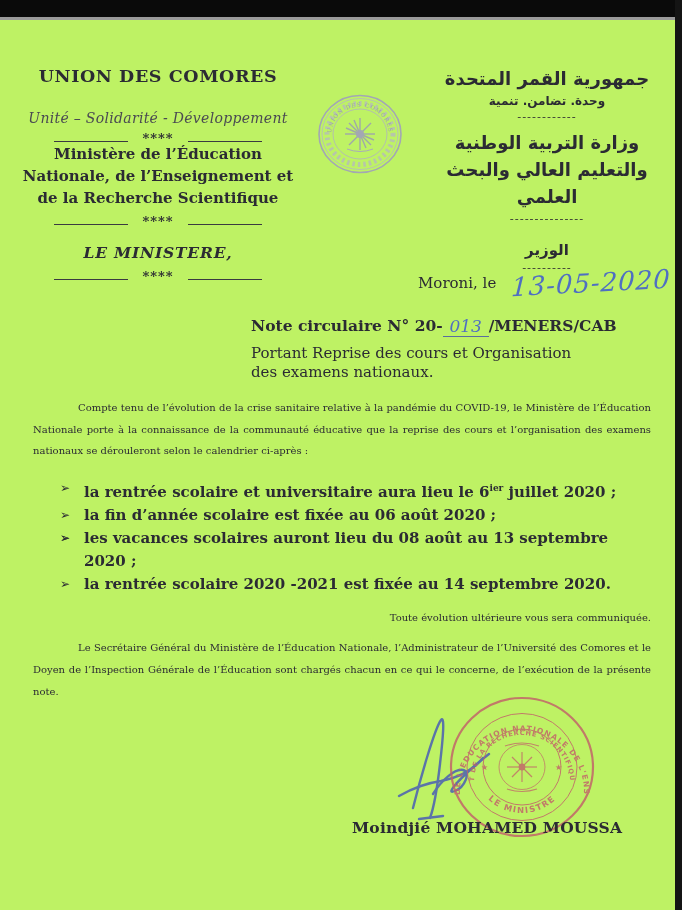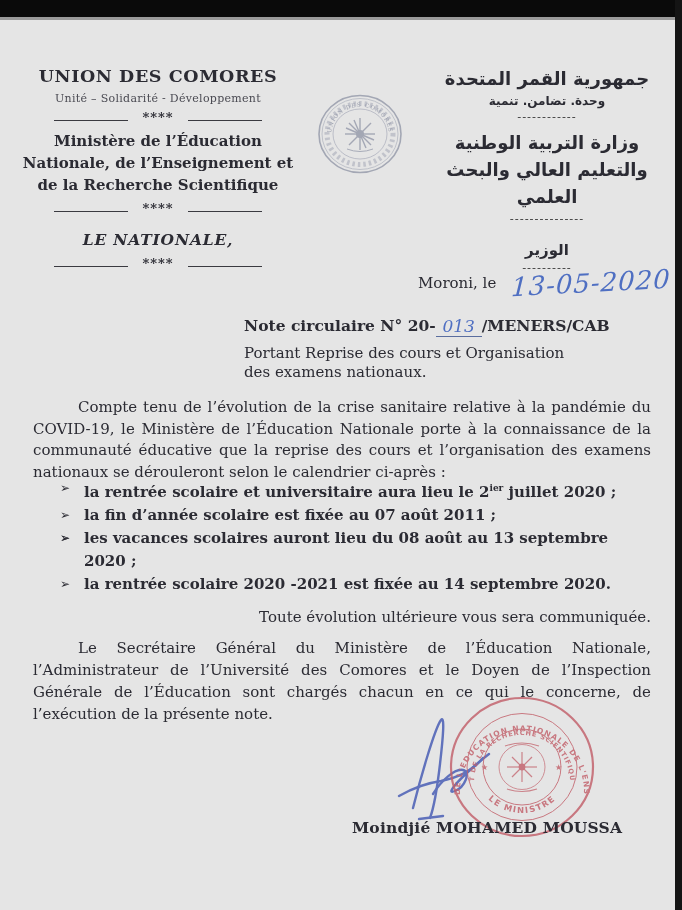--- a/index.html
+++ b/index.html
@@ -13,7 +13,7 @@
     position: relative;
     width: 682px;
     height: 910px;
-    background: #e5e5e5;
+    background: #bef264;
     overflow: hidden;
   }
   .top-black-bar {

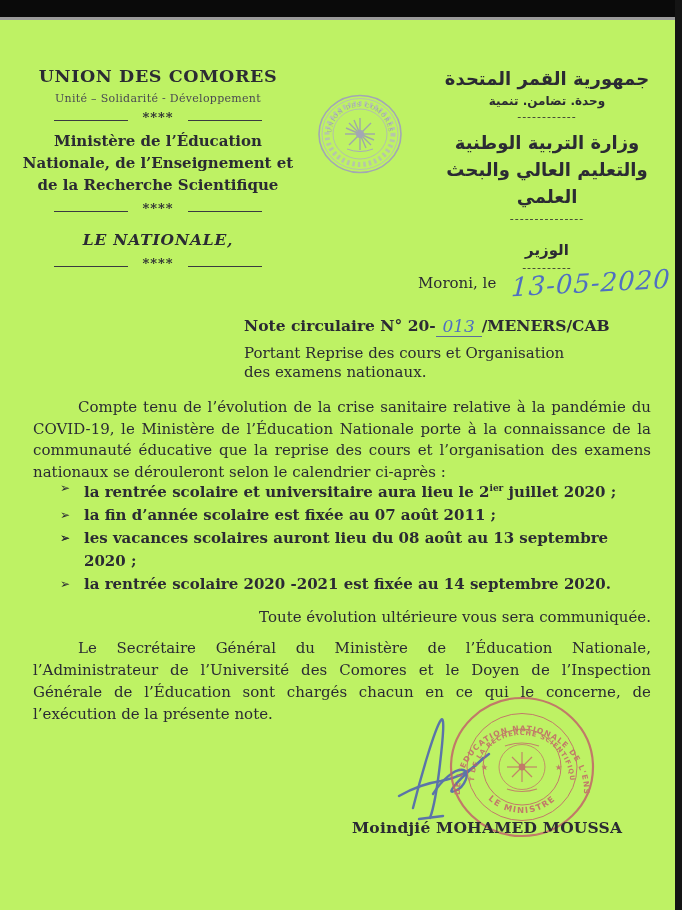--- a/index.html
+++ b/index.html
@@ -41,7 +41,7 @@
     font-size: 17.5px; font-weight: bold; letter-spacing: 0.6px;
   }
   .motto {
-    margin-top: 6px; font-size: 11px; color: #4a4a52;
+    margin-top: 24px; font-size: 14px; font-style: italic; color: #4a4a52;
     letter-spacing: 0.3px;
   }
   .sep {

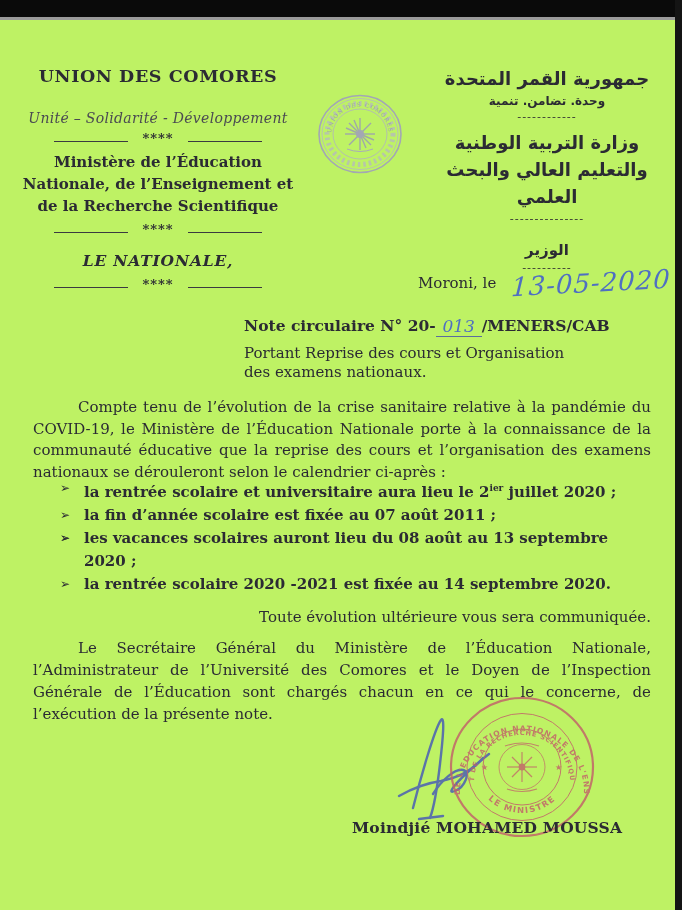--- a/index.html
+++ b/index.html
@@ -57,7 +57,7 @@
     background: #3a3a40; margin-bottom: 2px;
   }
   .ministry-title {
-    margin-top: 8px; font-size: 15px; font-weight: bold; line-height: 1.45;
+    font-size: 15px; font-weight: bold; line-height: 1.45;
   }
   .minister-title {
     margin-top: 16px; font-size: 15.5px; font-weight: bold; font-style: italic;

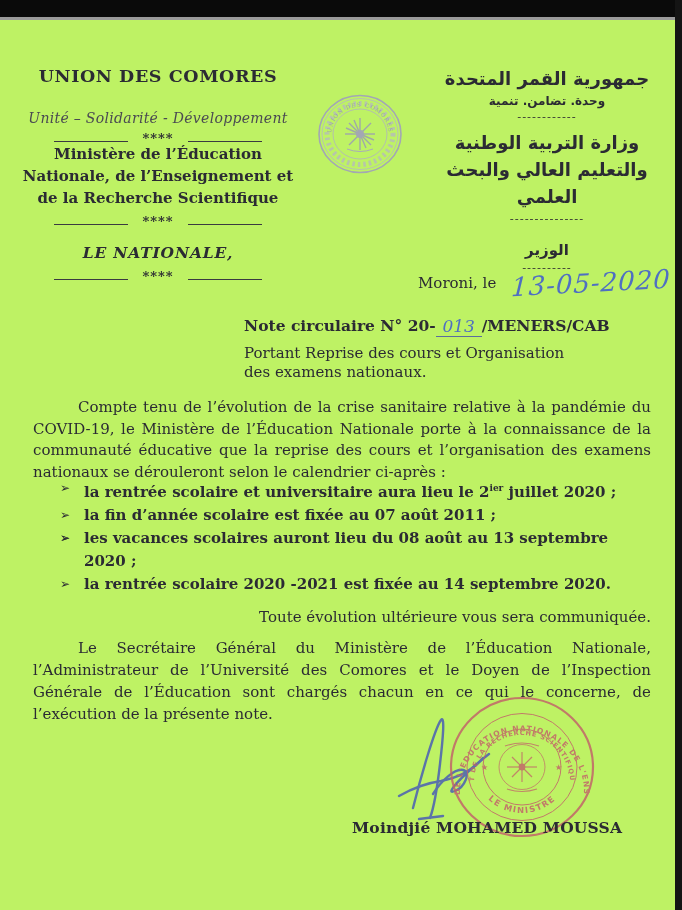--- a/index.html
+++ b/index.html
@@ -173,7 +173,7 @@
       <span class="stars">****</span>
       <span class="sep-line"></span>
     </div>
-    <div class="minister-title">LE NATIONALE,</div>
+    <div class="minister-title">LE MINISTERE,</div>
     <div class="sep last">
       <span class="sep-line"></span>
       <span class="stars">****</span>

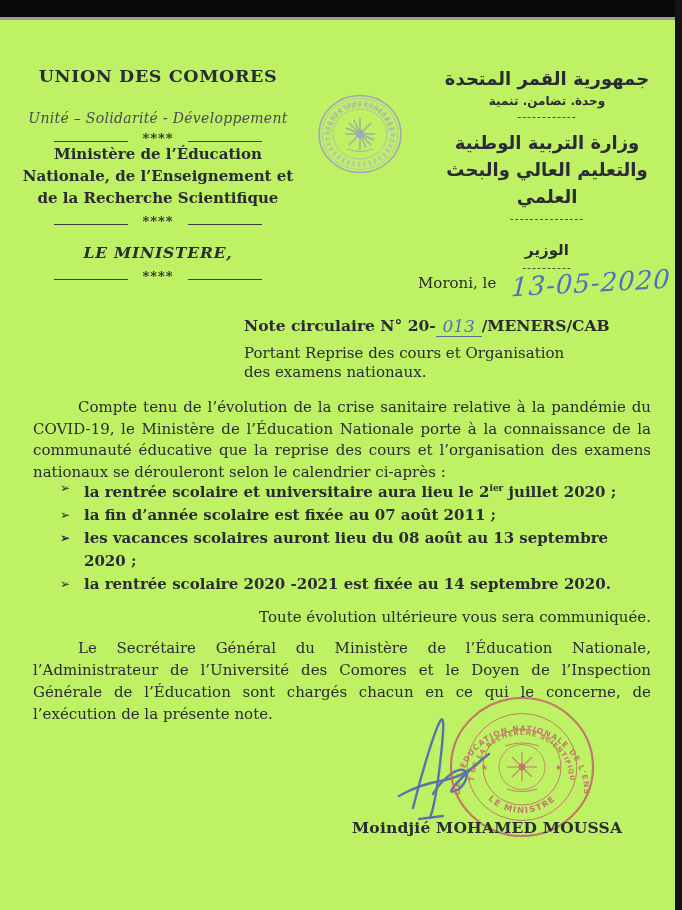--- a/index.html
+++ b/index.html
@@ -99,7 +99,7 @@
 
   
   .note-block {
-    position: absolute; left: 244px; top: 315px; width: 340px;
+    position: absolute; left: 251px; top: 315px; width: 340px;
   }
   .note-ref { font-size: 15.5px; font-weight: bold; white-space: nowrap; }
   .note-number {

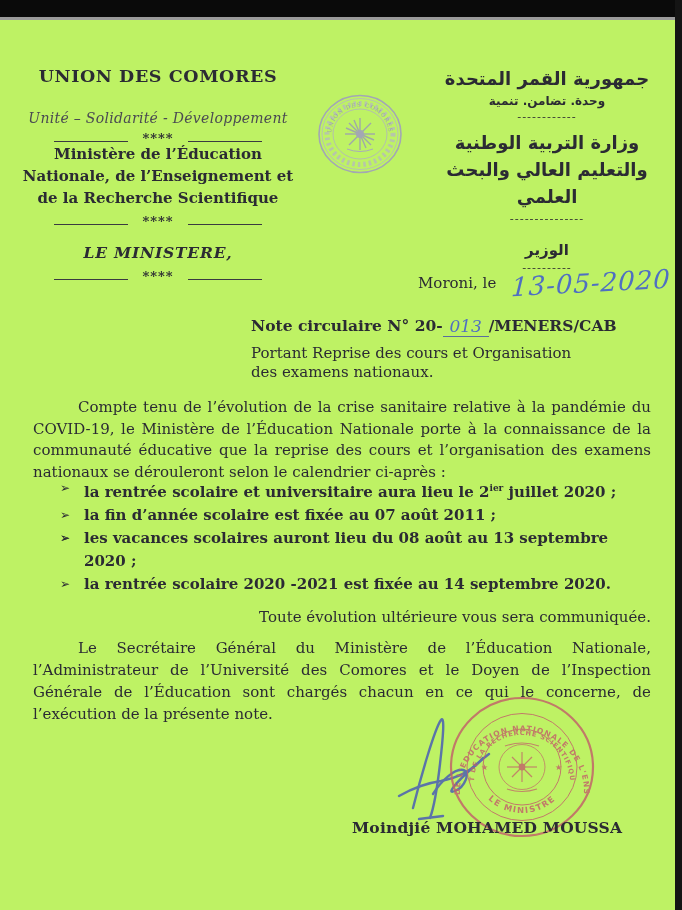--- a/index.html
+++ b/index.html
@@ -113,7 +113,7 @@
   
   .para {
     position: absolute; left: 33px; width: 618px;
-    font-size: 15px; line-height: 21.5px; text-align: justify;
+    font-size: 10px; line-height: 21.5px; text-align: justify;
   }
   .para.indent { text-indent: 45px; }
   .p1 { top: 397px; }

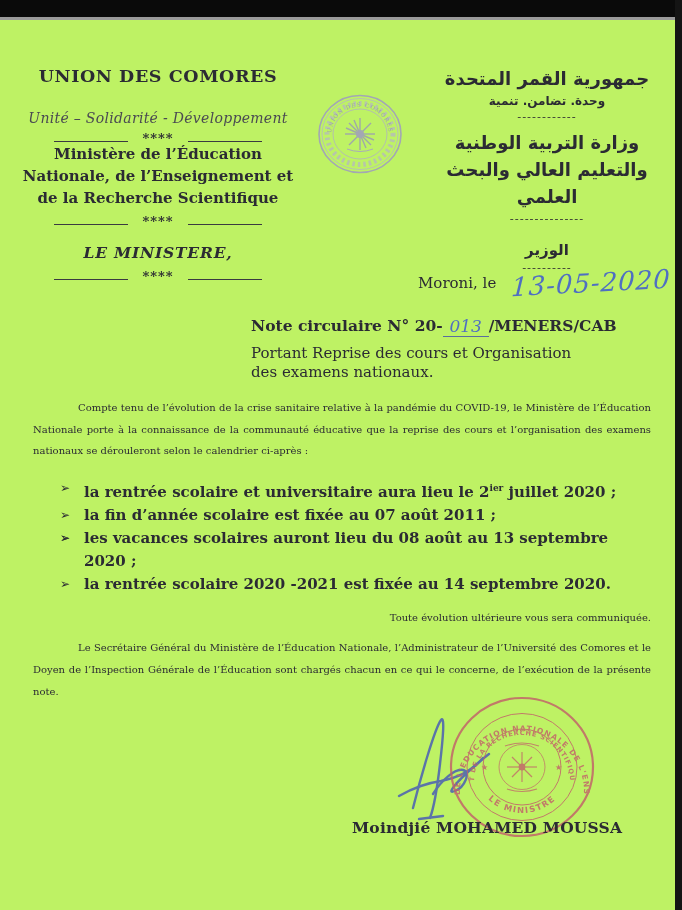--- a/index.html
+++ b/index.html
@@ -241,7 +241,7 @@
 
   <ul class="bullet-list">
     <li>
-      <span class="marker">➢</span><span>la rentrée scolaire et universitaire aura lieu le 2</span><sup>ier</sup><span> juillet 2020 ;</span>
+      <span class="marker">➢</span><span>la rentrée scolaire et universitaire aura lieu le 6</span><sup>ier</sup><span> juillet 2020 ;</span>
     </li>
     <li>
       <span class="marker">➢</span><span>la fin d’année scolaire est fixée au 07 août 2011 ;</span>

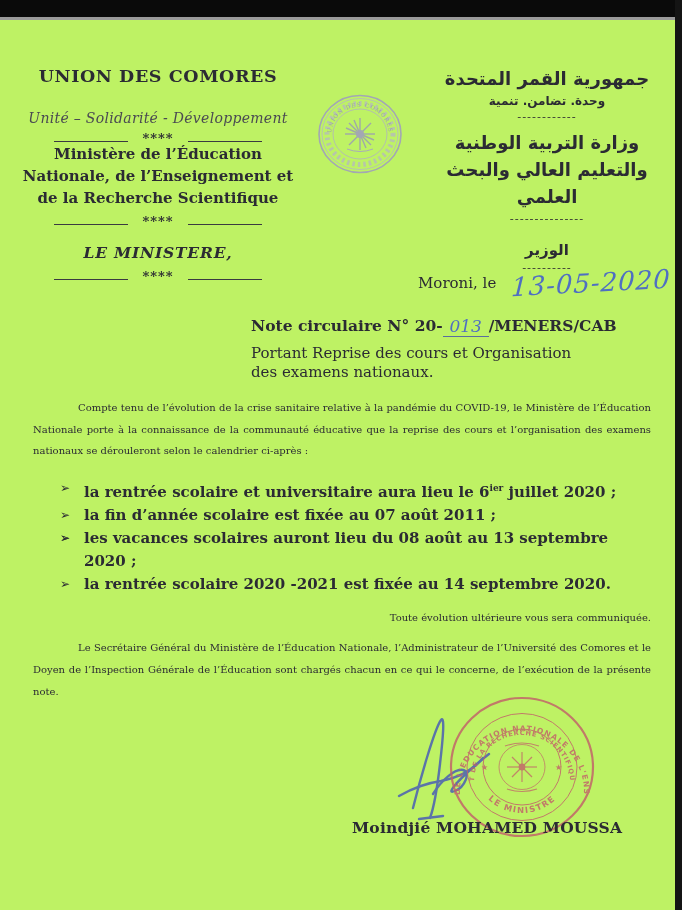--- a/index.html
+++ b/index.html
@@ -244,7 +244,7 @@
       <span class="marker">➢</span><span>la rentrée scolaire et universitaire aura lieu le 6</span><sup>ier</sup><span> juillet 2020 ;</span>
     </li>
     <li>
-      <span class="marker">➢</span><span>la fin d’année scolaire est fixée au 07 août 2011 ;</span>
+      <span class="marker">➢</span><span>la fin d’année scolaire est fixée au 06 août 2020 ;</span>
     </li>
     <li>
       <span class="marker">➢</span>

